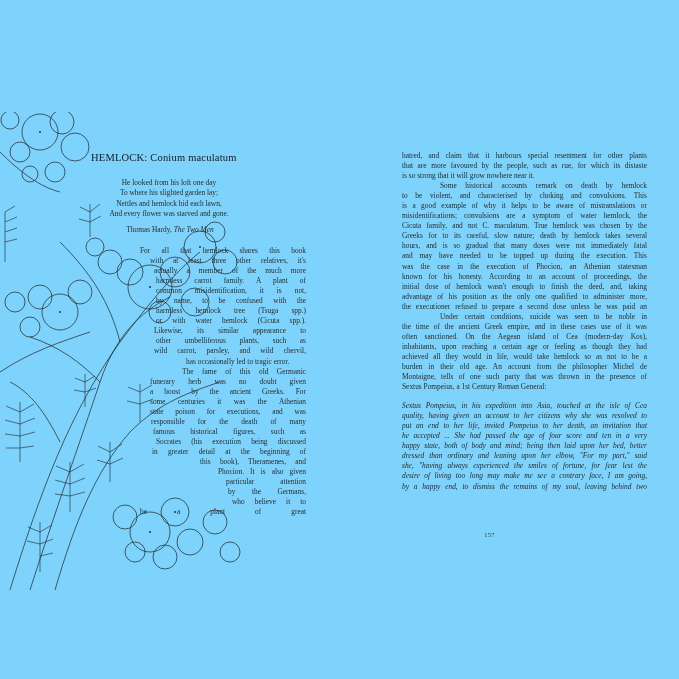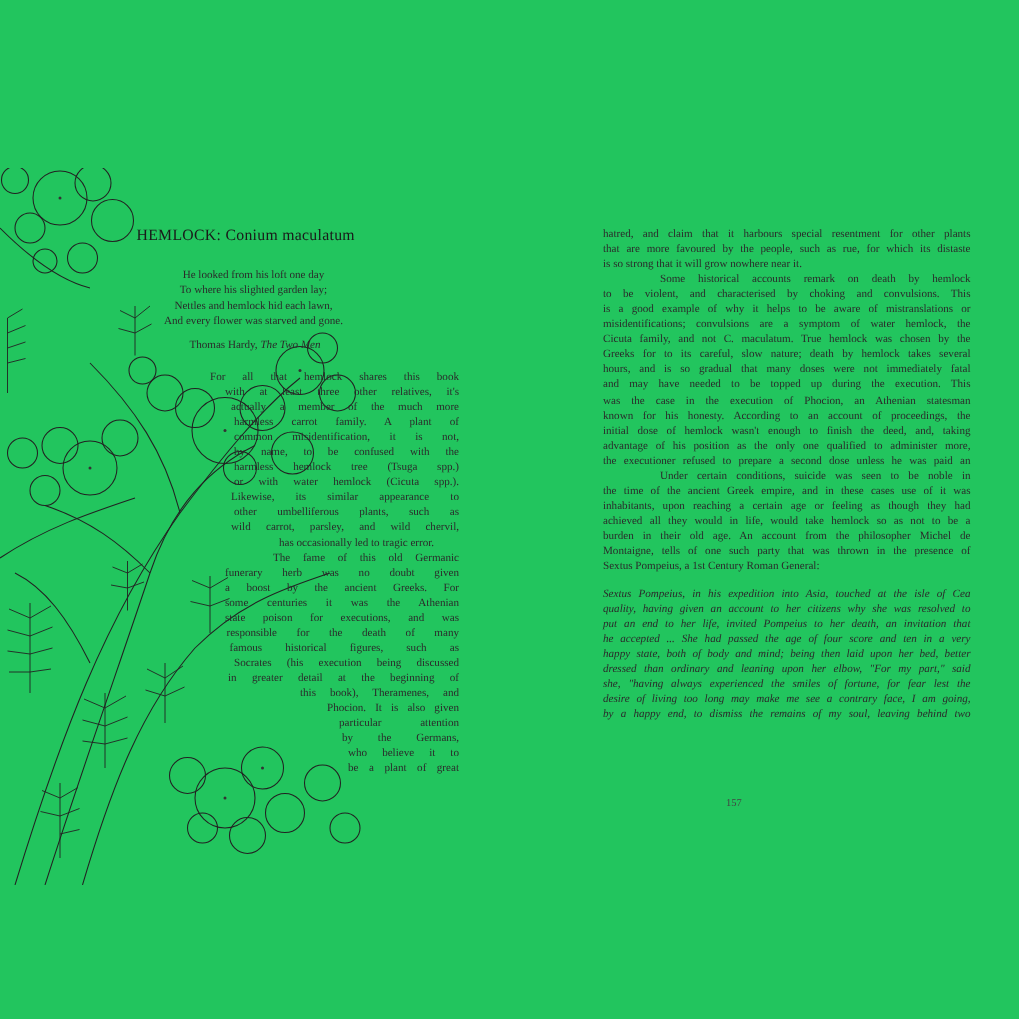--- a/index.html
+++ b/index.html
@@ -5,7 +5,7 @@
     html, body { margin: 0; padding: 0; background: #ffffff; }
     body { width: 679px; height: 679px; position: relative; overflow: hidden;
            font-family: "Liberation Serif", "DejaVu Serif", serif; color: #2b2b2b; }
-    .spread { position: absolute; inset: 0; background: #22c55e; }
+    .spread { position: absolute; inset: 0; background: #7dd3fc; }
     .illustration { position: absolute; left: 0; top: 112px; width: 250px; height: 478px; }
     .left-page { position: absolute; left: 0; top: 0; width: 340px; height: 679px; }
 

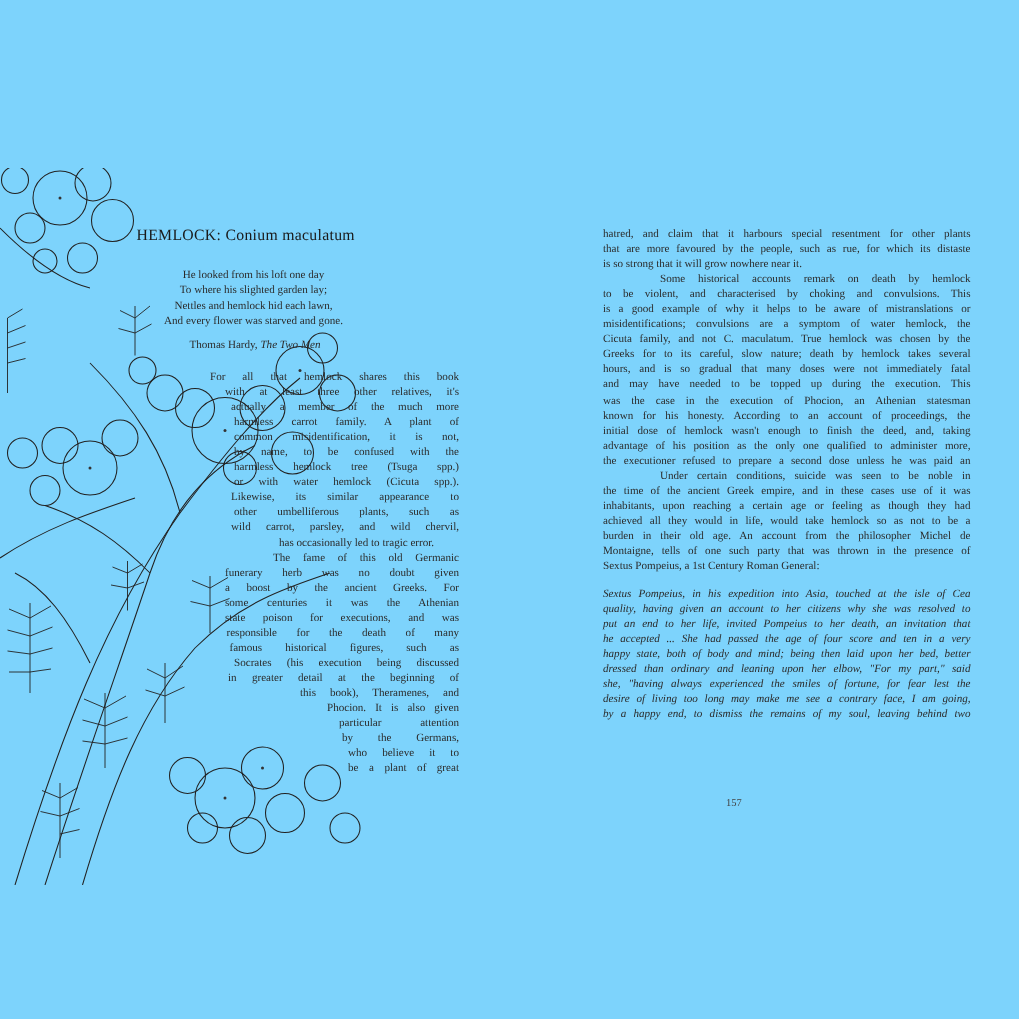--- a/index.html
+++ b/index.html
@@ -176,6 +176,7 @@
 
     <span class="ln" style="padding-left:38px">Under certain conditions, suicide was seen to be noble in</span>
     <span class="ln">the time of the ancient Greek empire, and in these cases use of it was</span>
+    <span class="ln">often sanctioned. On the Aegean island of Cea (modern-day Kos),</span>
     <span class="ln">inhabitants, upon reaching a certain age or feeling as though they had</span>
     <span class="ln">achieved all they would in life, would take hemlock so as not to be a</span>
     <span class="ln">burden in their old age. An account from the philosopher Michel de</span>

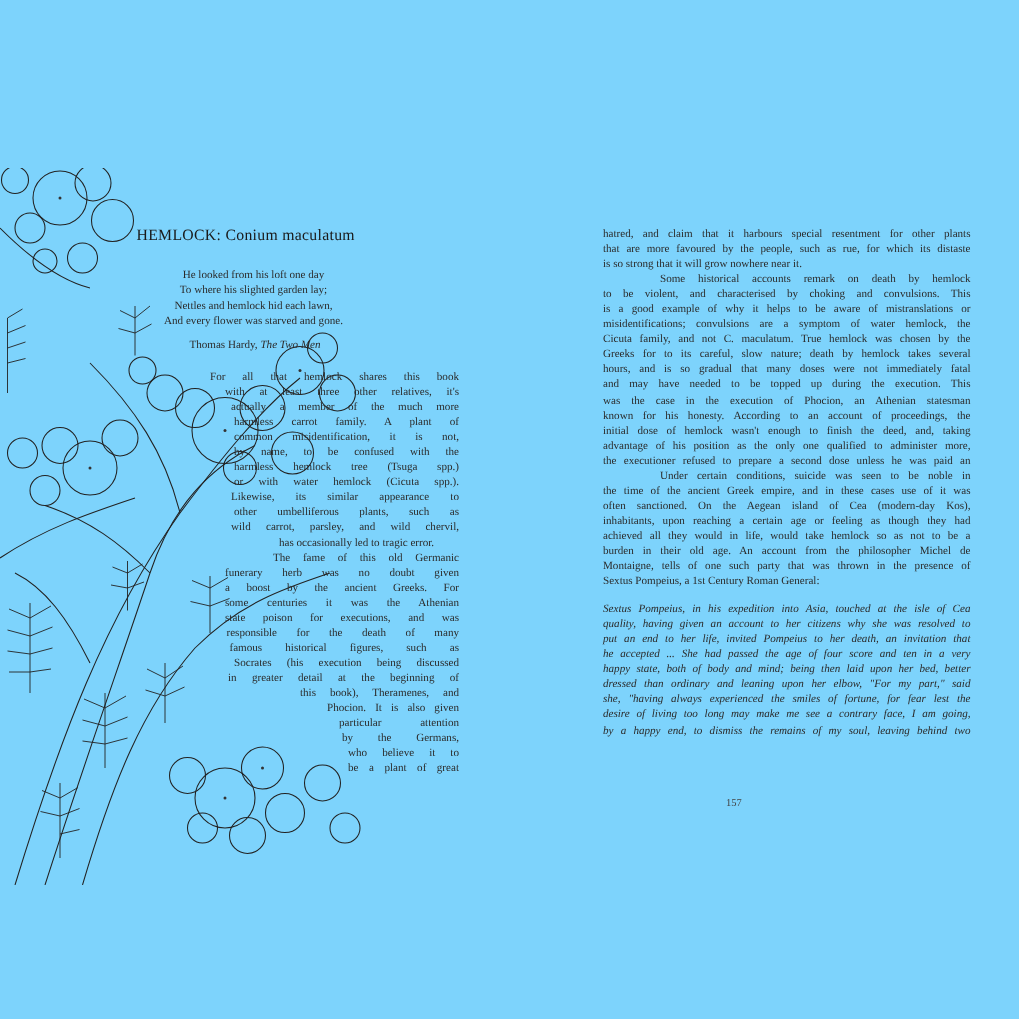--- a/index.html
+++ b/index.html
@@ -151,7 +151,7 @@
       <span class="ln" style="margin-left:86px">particular attention</span>
       <span class="ln" style="margin-left:88px">by the Germans,</span>
       <span class="ln" style="margin-left:92px">who believe it to</span>
-      <span class="ln" style="margin-left:92px">be a plant of great</span>
+      <span class="ln" style="">be a plant of great</span>
     </div>
   </div>
 

